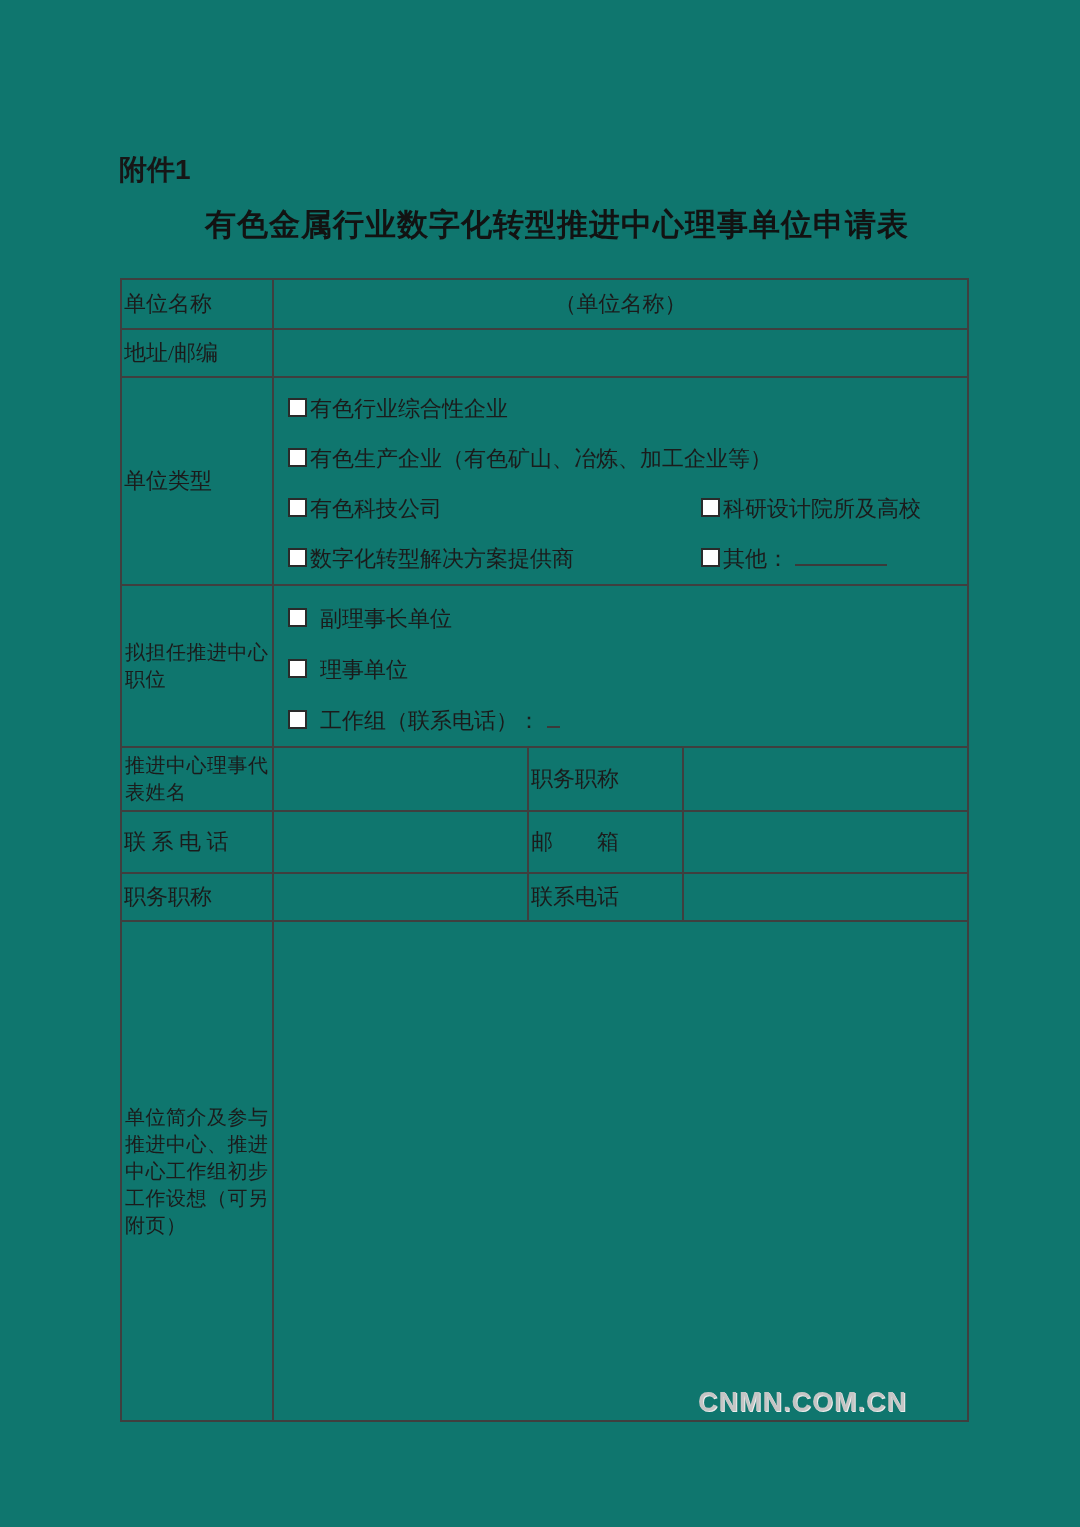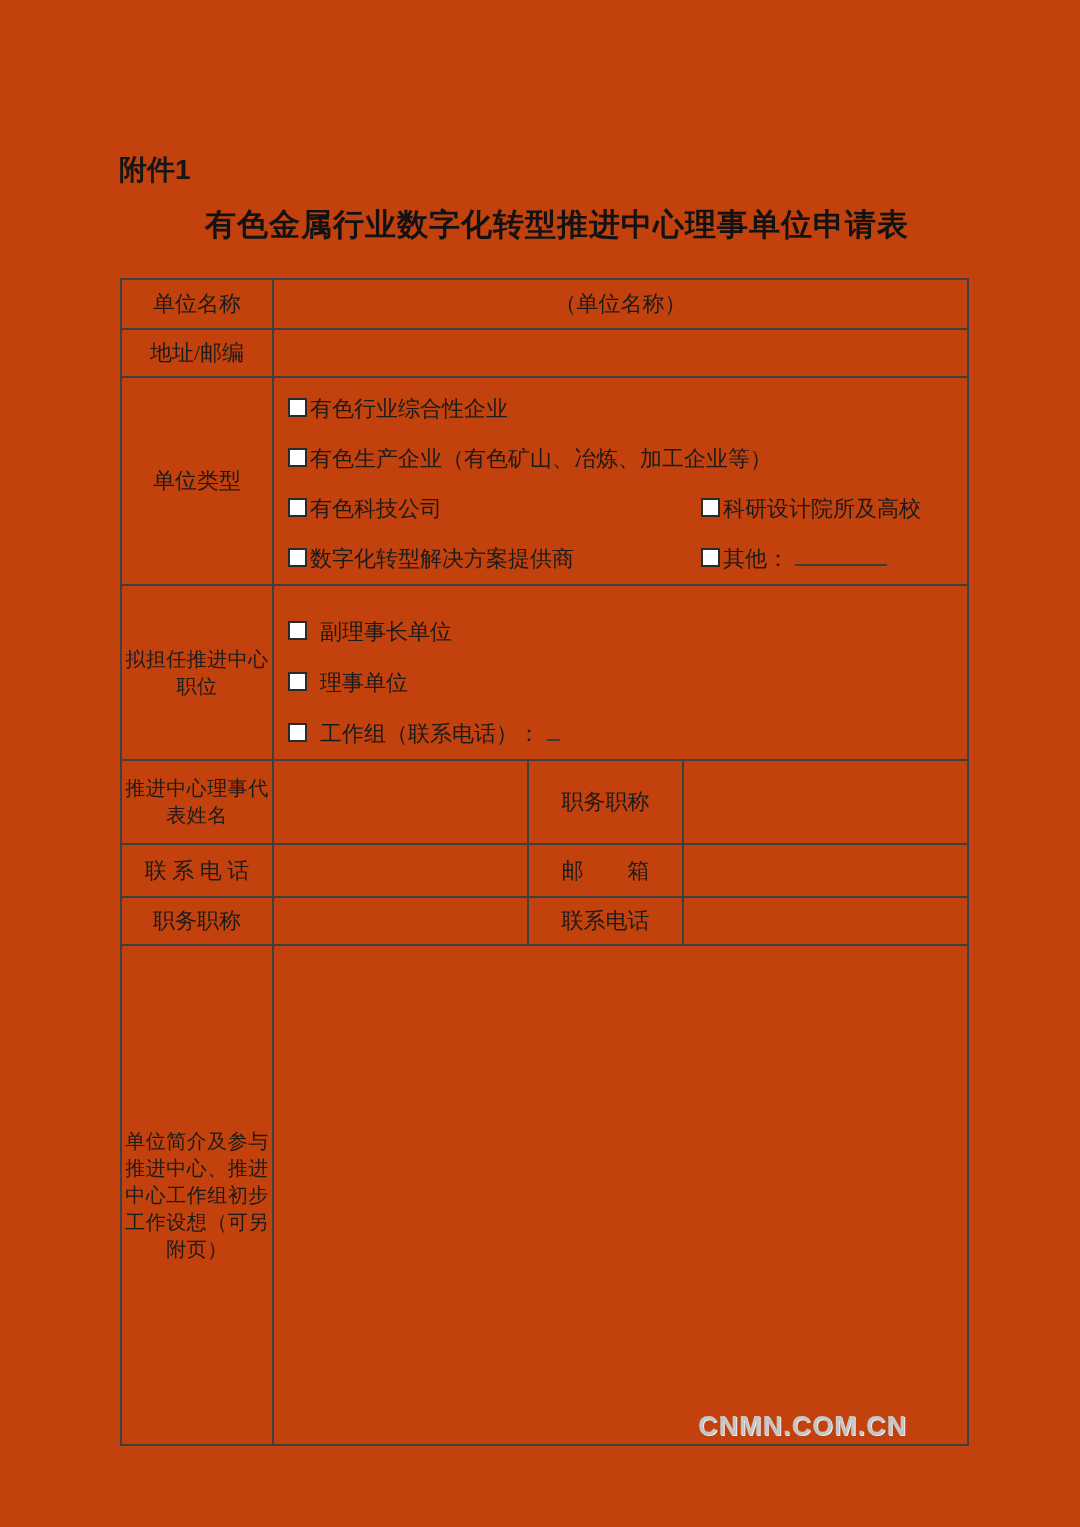--- a/index.html
+++ b/index.html
@@ -6,7 +6,7 @@
   .page {
     position:relative;
     width:1080px; height:1527px;
-    background:#c2410c;
+    background:#0f766e;
     font-family:"Liberation Serif","DejaVu Serif",serif;
     color:#1b1b1b;
     overflow:hidden;

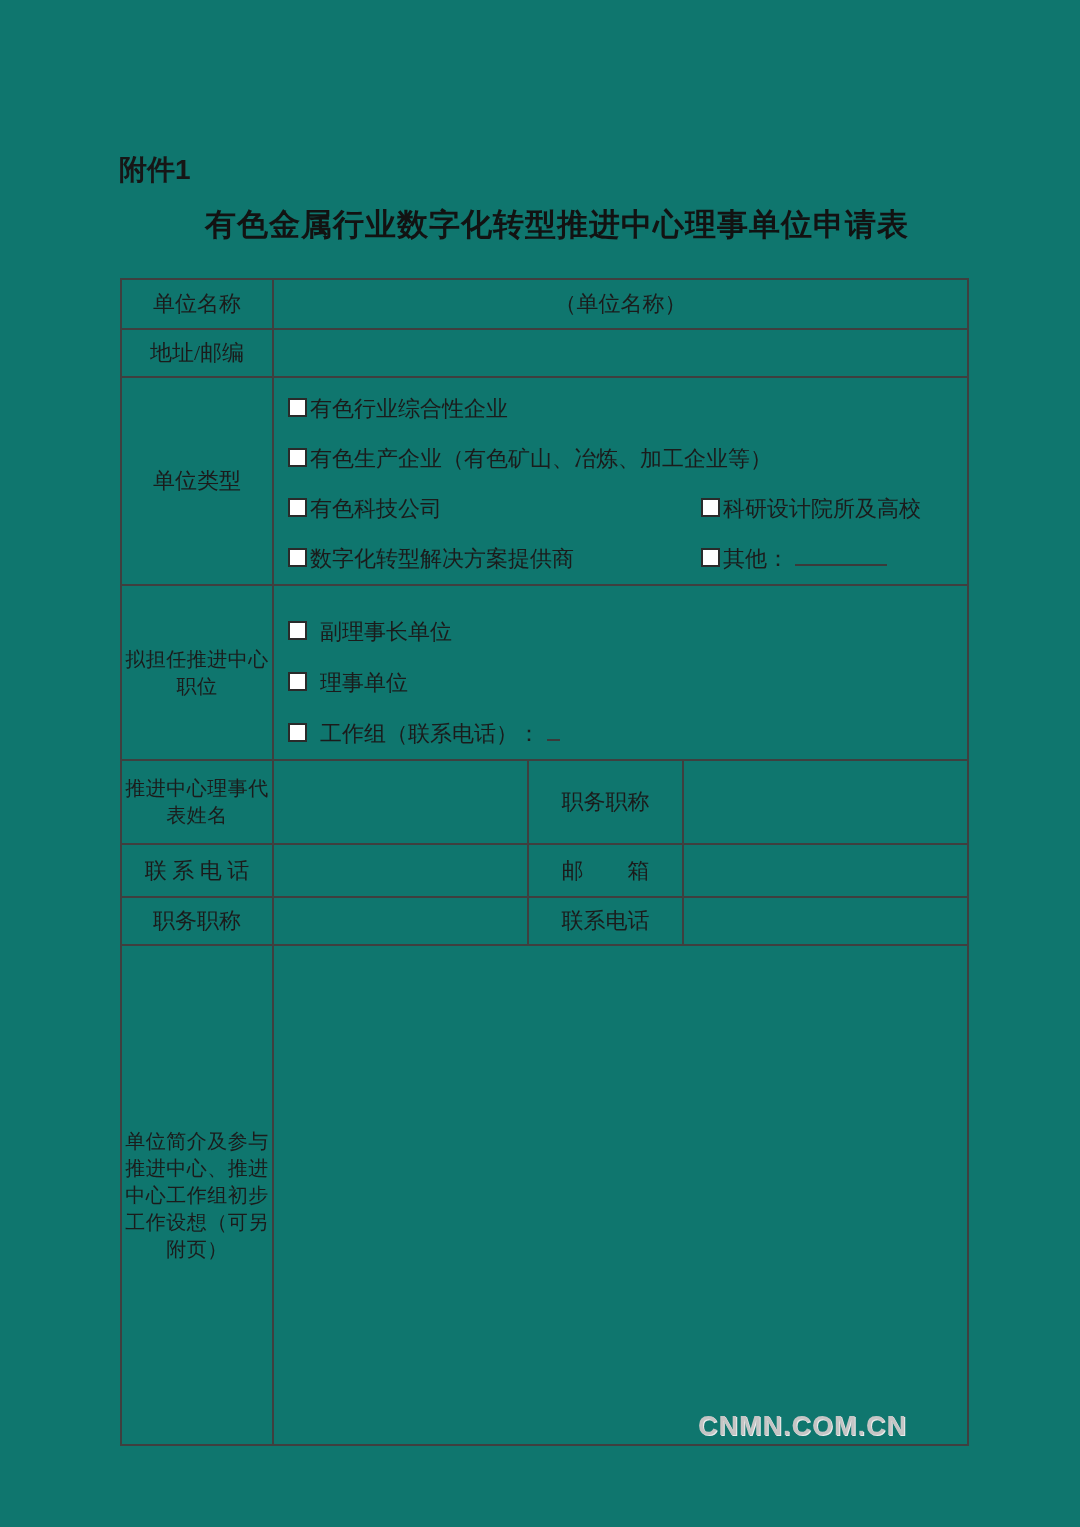--- a/index.html
+++ b/index.html
@@ -35,7 +35,7 @@
     background:transparent;
   }
   .lbl {
-    text-align:center; vertical-align:middle;
+    text-align:left; vertical-align:middle;
     font-size:22px; line-height:30px;
     padding:0 2px;
     color:#1b1b1b;

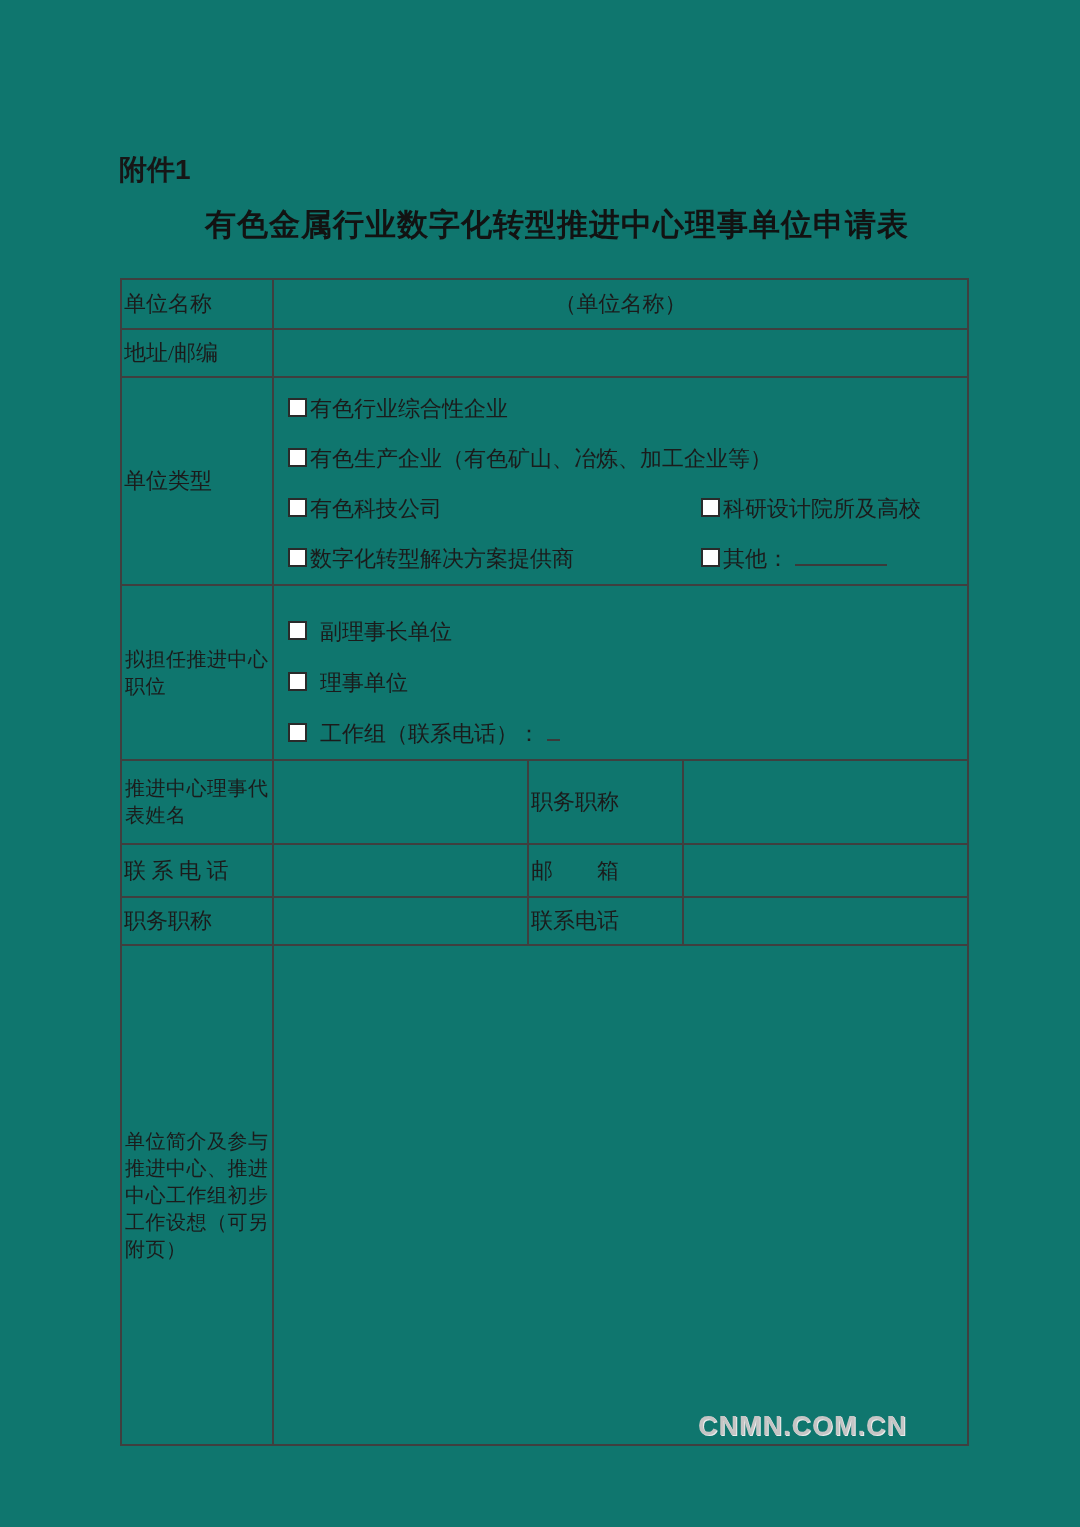--- a/index.html
+++ b/index.html
@@ -132,7 +132,7 @@
 
     <tr style="height:154px">
       <td class="lbl lbl-wrap">拟担任推进中心职位</td>
-      <td class="opt-cell" colspan="3" style="padding-top:20px">
+      <td class="opt-cell" colspan="3" style="padding-top:7px">
         <div class="opt-line-b">
           <span class="cb cb-sp"></span><span>副理事长单位</span>
         </div>

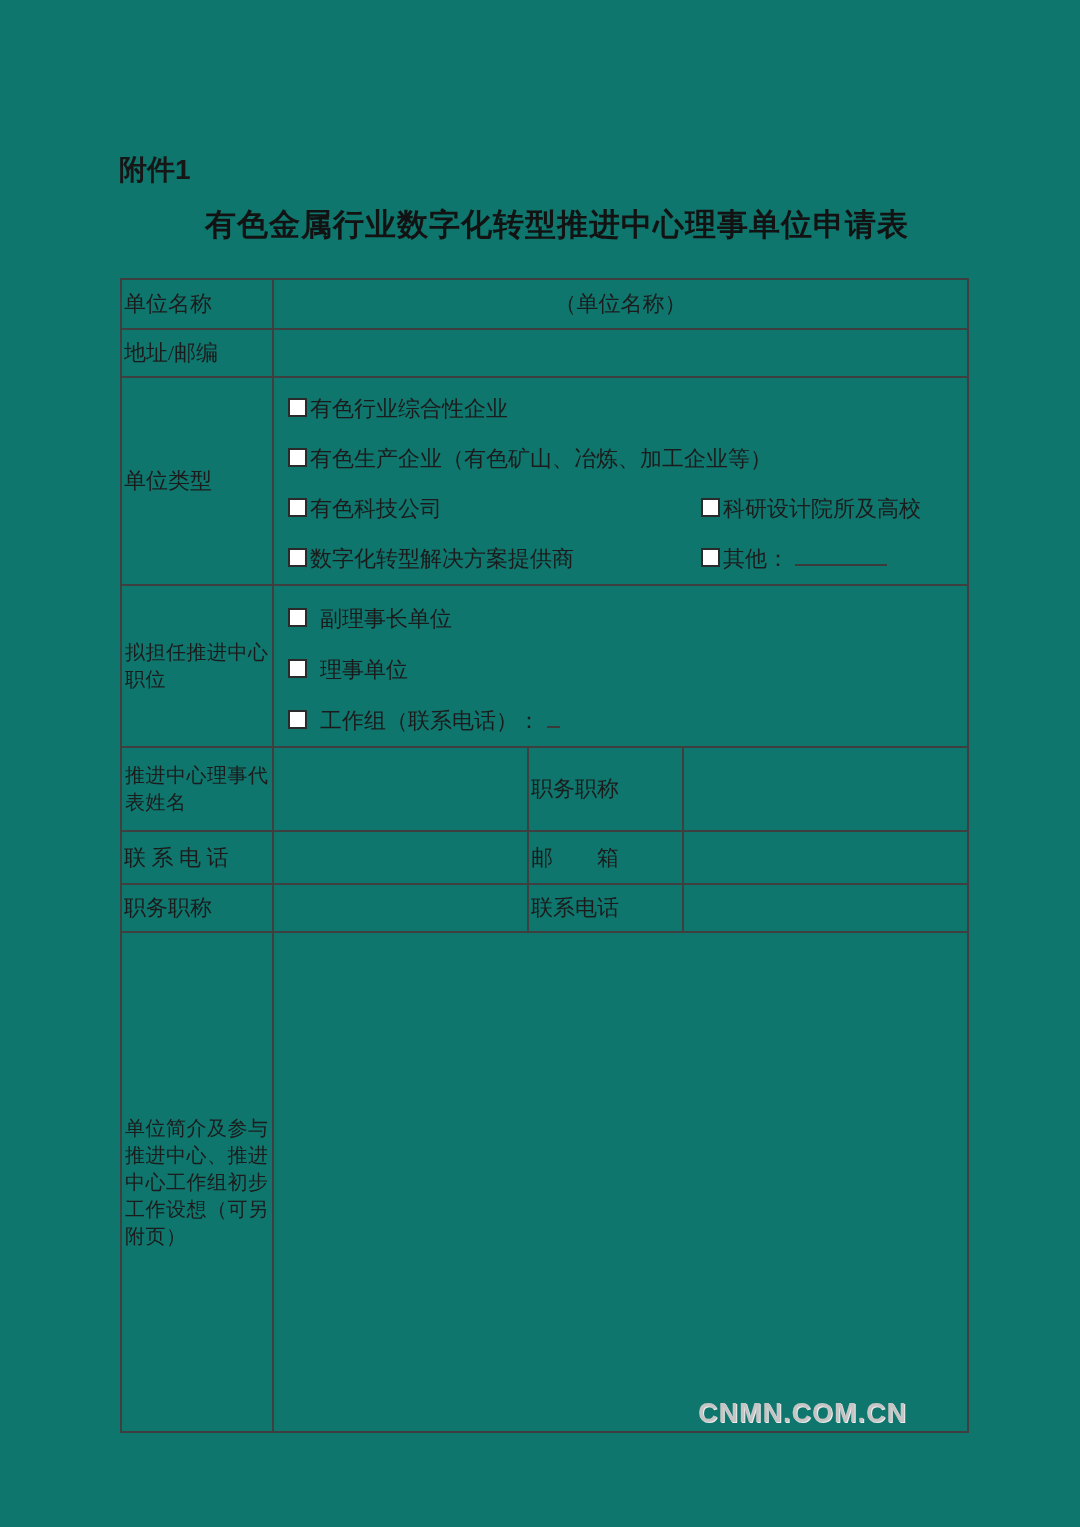--- a/index.html
+++ b/index.html
@@ -42,7 +42,7 @@
   }
   .lbl-wrap {
     font-size:20px; line-height:27px; letter-spacing:0.5px;
-    padding:14px 3px;
+    padding:4px 3px;
   }
   .val-center {
     text-align:center; vertical-align:middle;

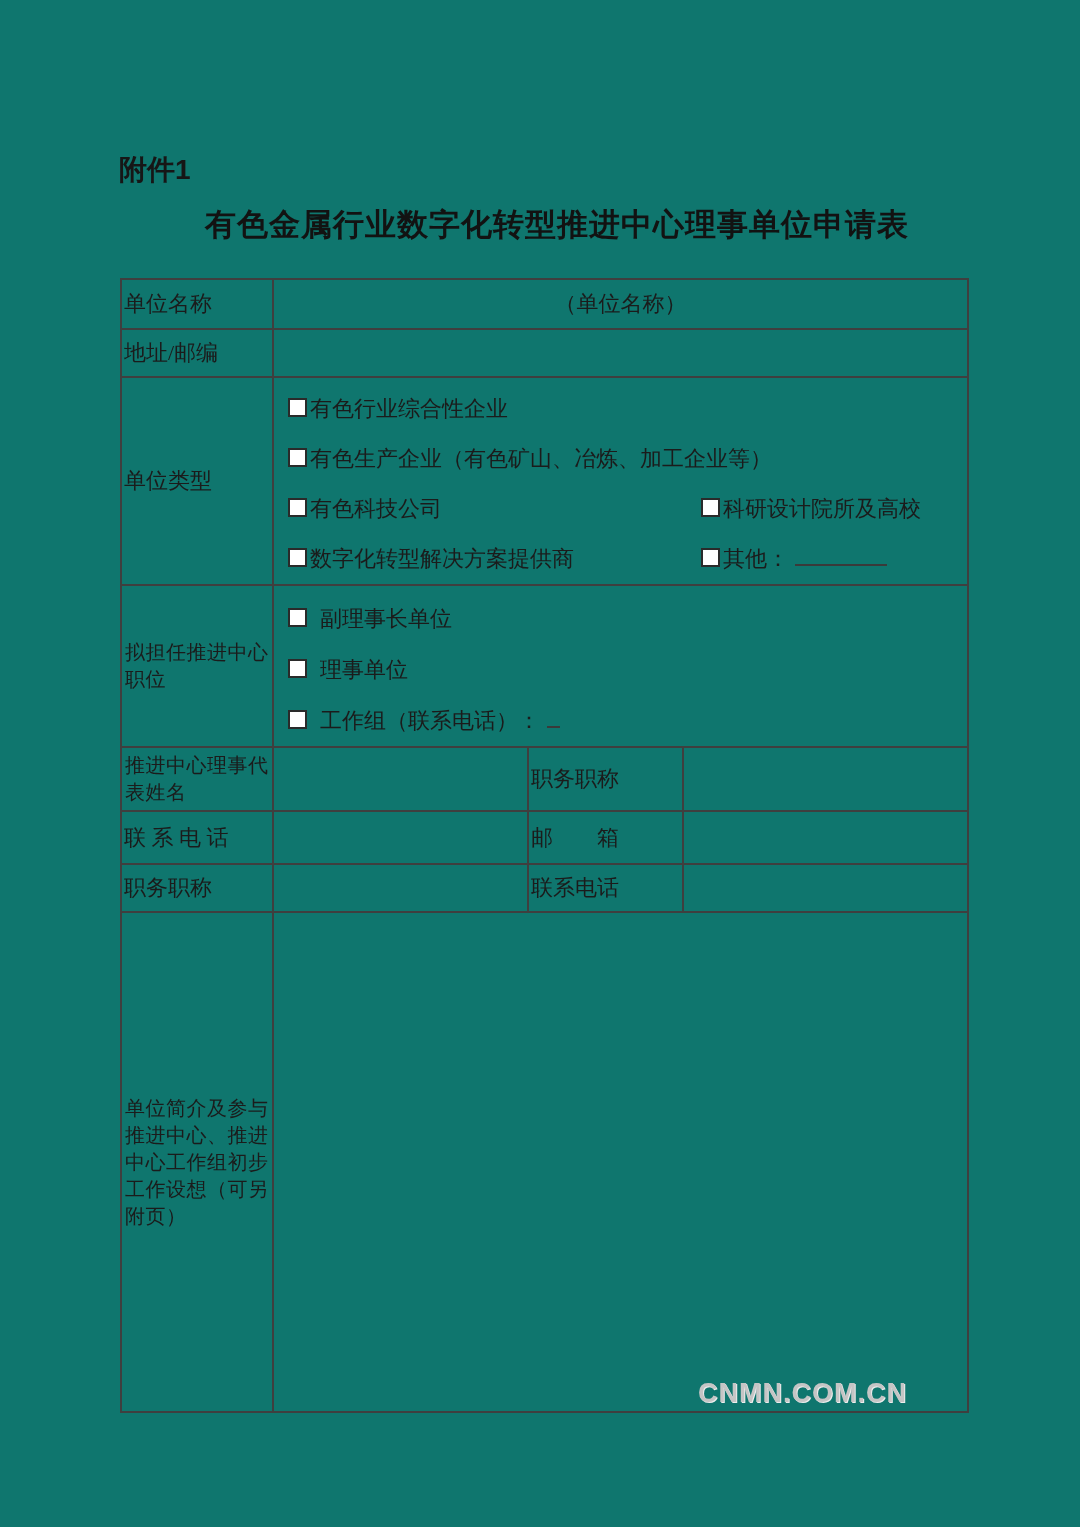--- a/index.html
+++ b/index.html
@@ -152,7 +152,7 @@
       <td class="val-center"></td>
     </tr>
 
-    <tr style="height:53px">
+    <tr style="height:62px">
       <td class="lbl">联 系 电 话</td>
       <td class="val-center"></td>
       <td class="lbl">邮　　箱</td>

